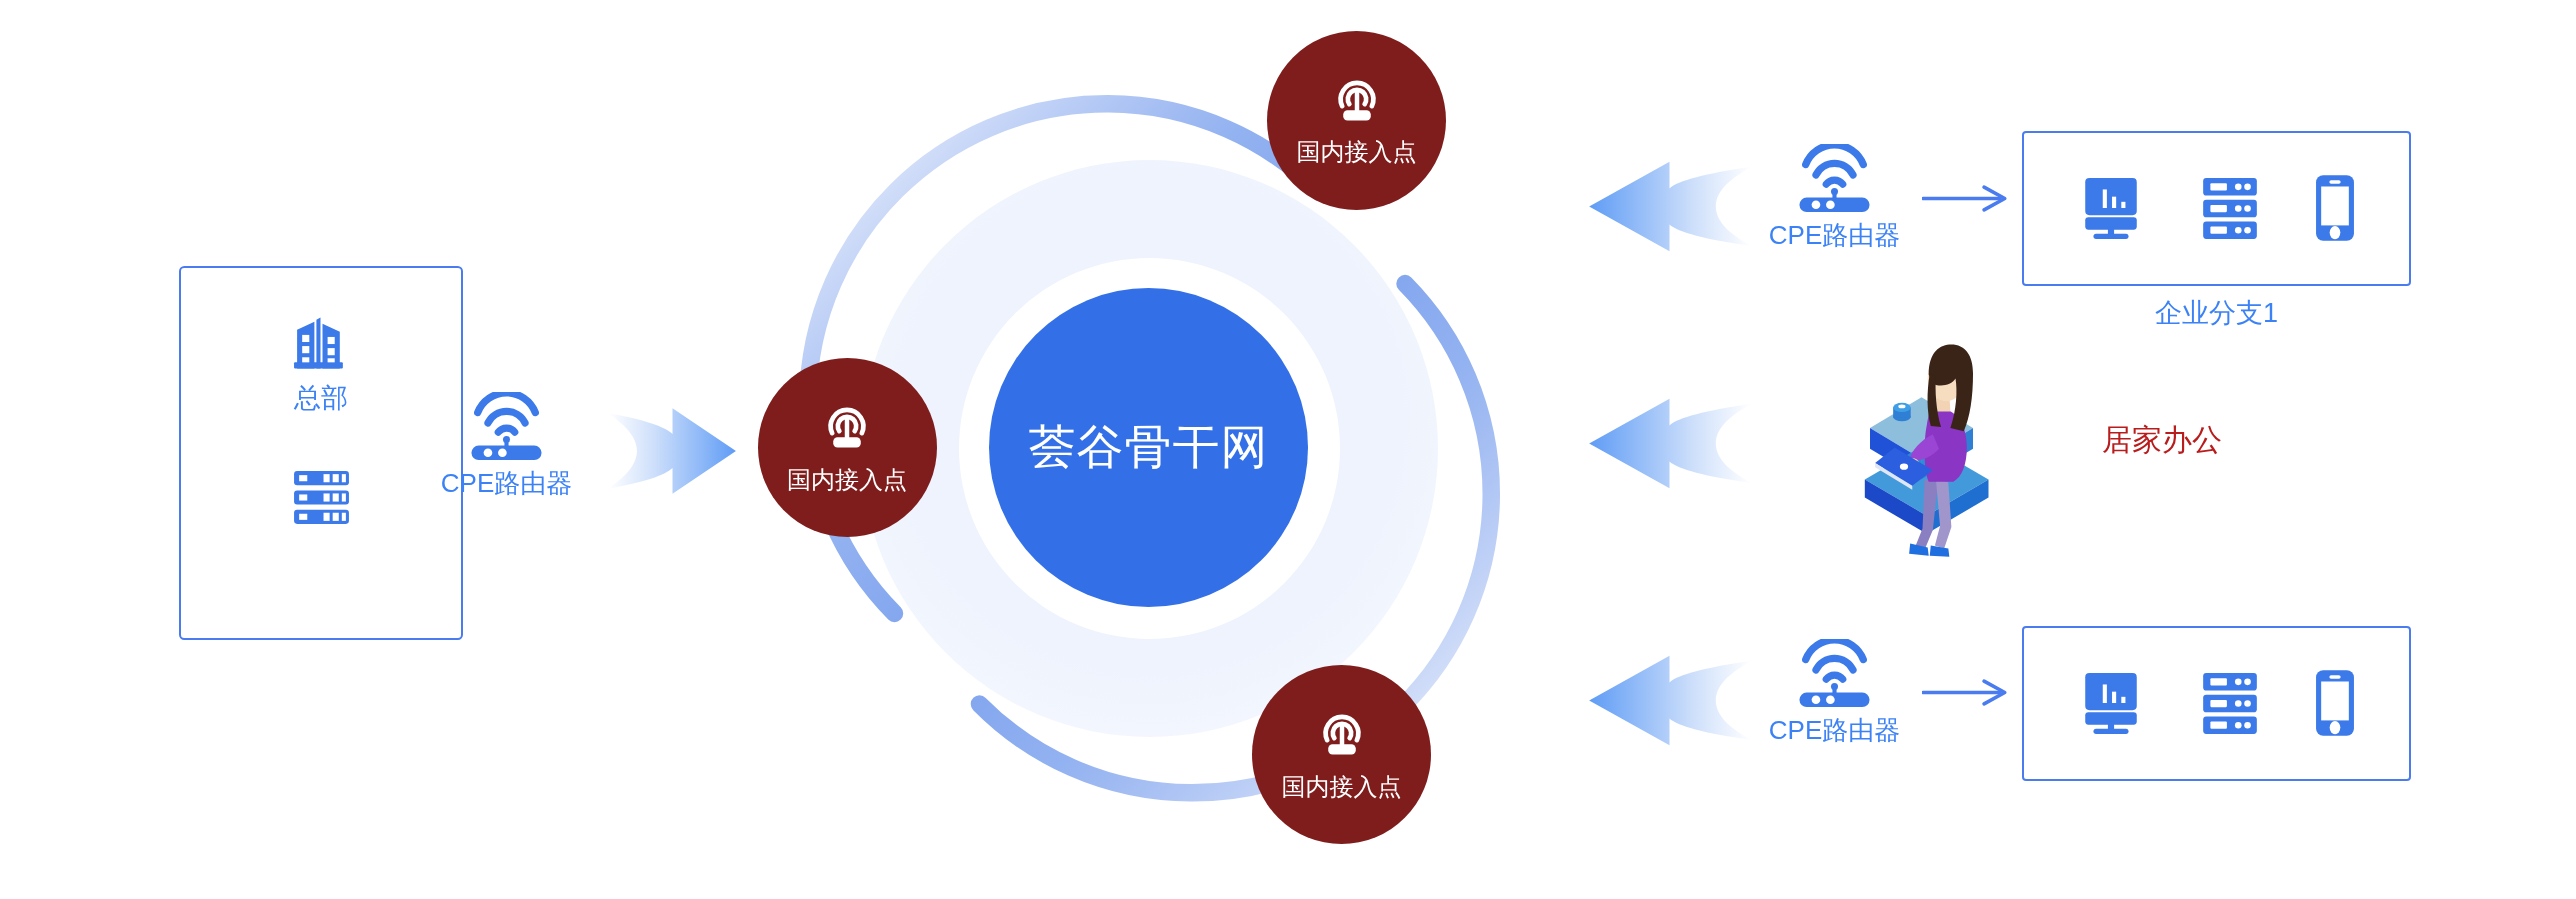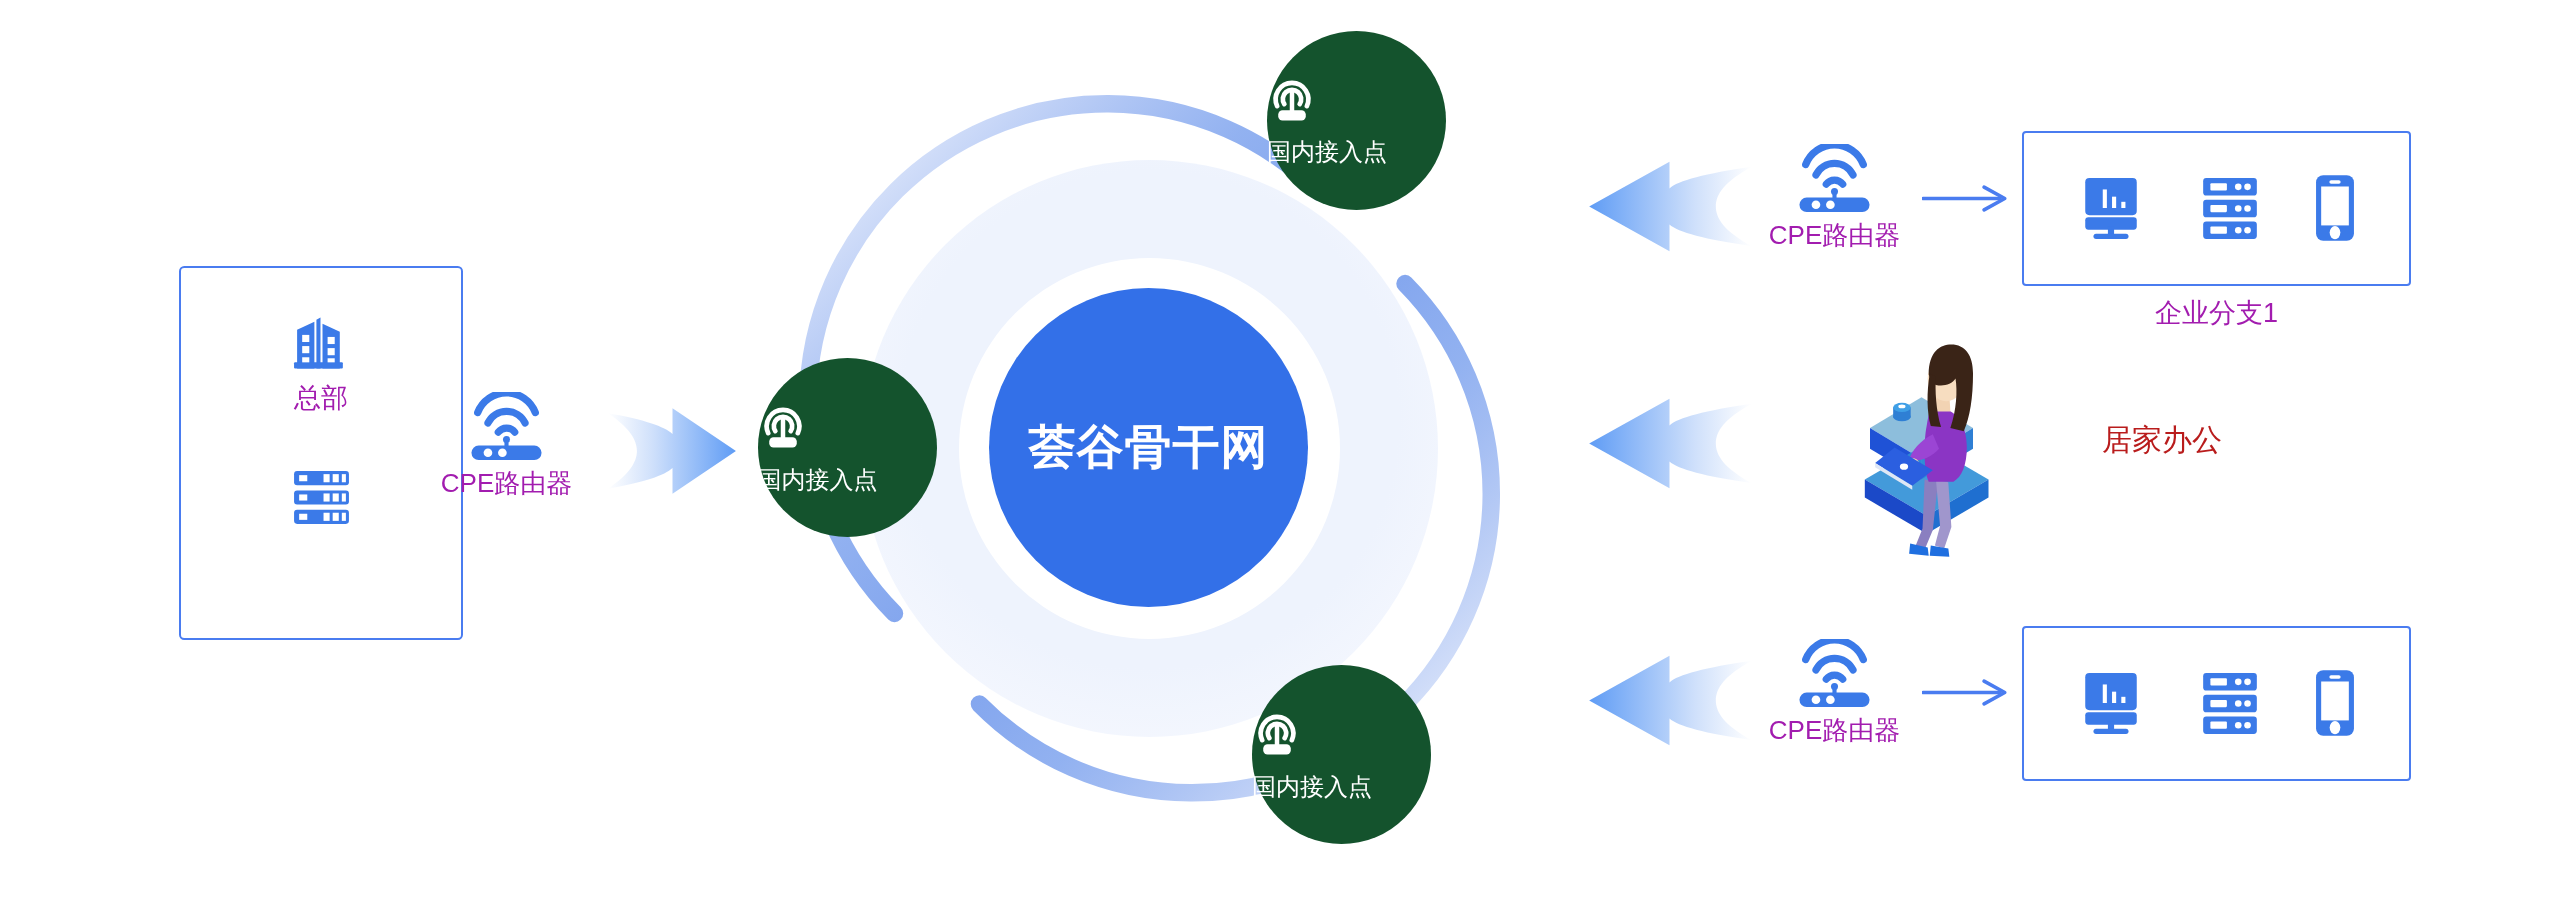--- a/index.html
+++ b/index.html
@@ -103,10 +103,10 @@
     position:absolute;
     width:179px; height:179px;
     border-radius:50%;
-    background:#14532d;
+    background:#7f1d1d;
     display:flex;
     flex-direction:column;
-    align-items:flex-start;
+    align-items:center;
     justify-content:center;
   }
   .ap-circle .ap-label{

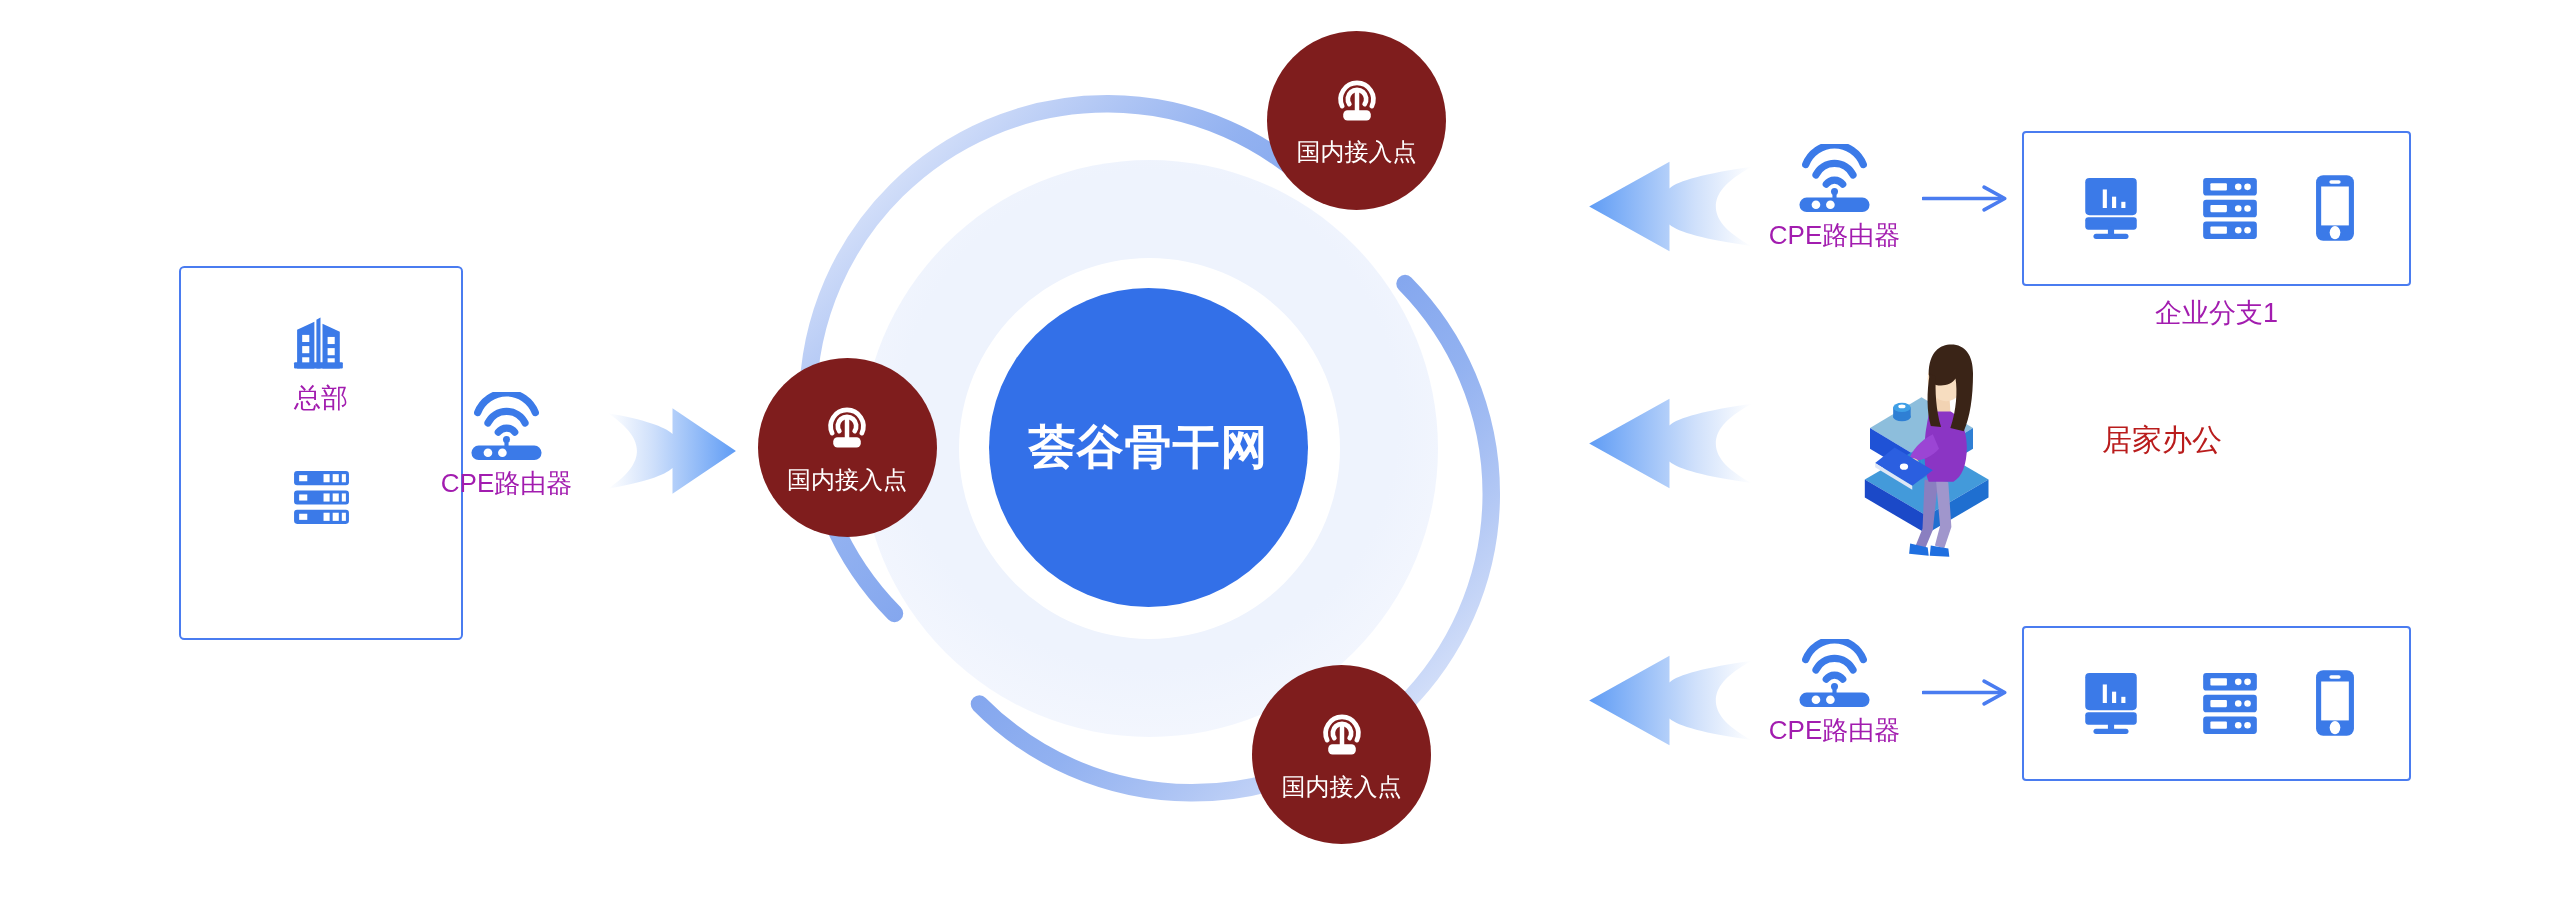--- a/index.html
+++ b/index.html
@@ -19,7 +19,7 @@
   
   .abs{position:absolute;}
   .lbl{
-    color:#a21caf;
+    color:#3b82f6;
     font-size:27px;
     line-height:1.1;
     white-space:nowrap;

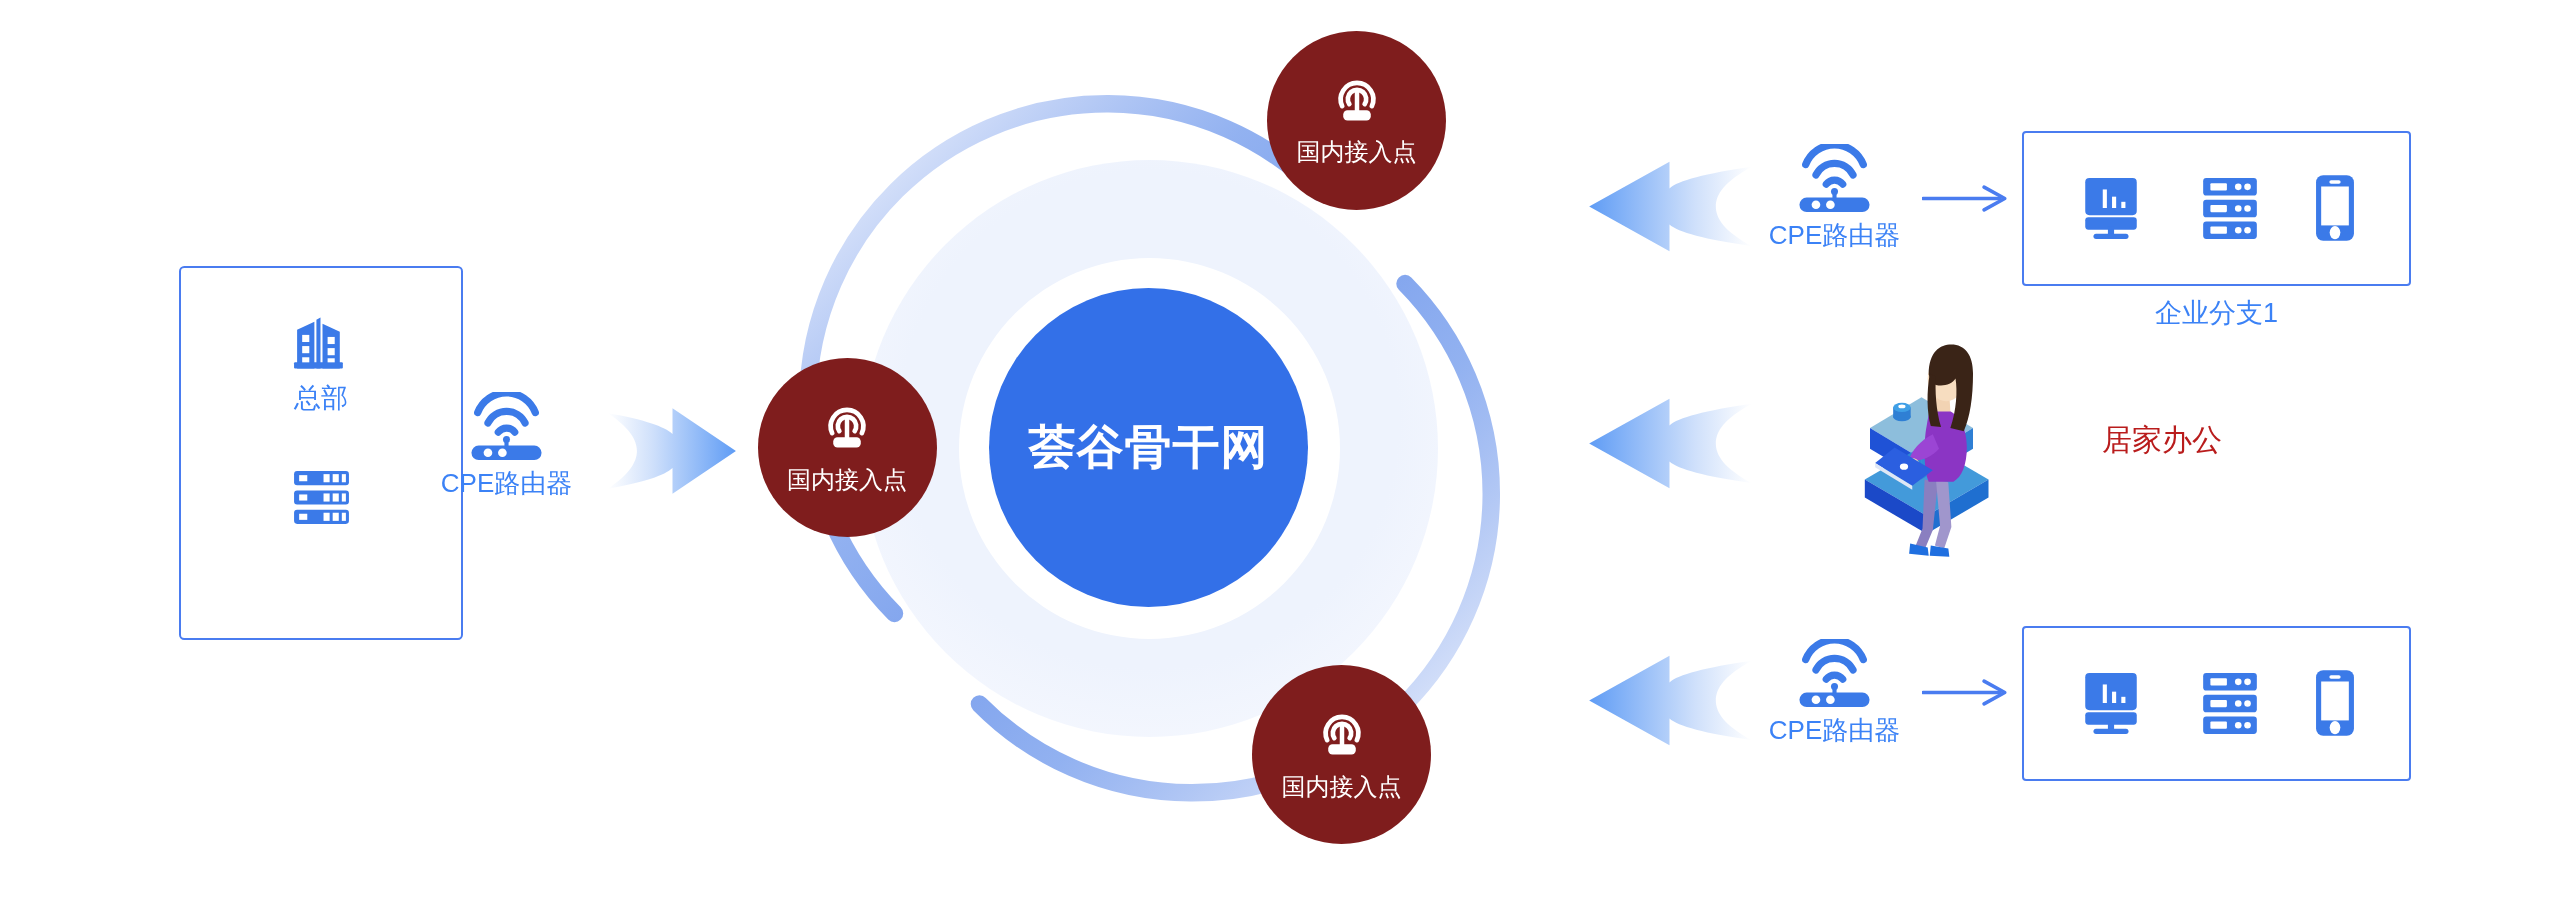--- a/index.html
+++ b/index.html
@@ -93,7 +93,7 @@
   .core-circle .core-label{
     color:#ffffff;
     font-size:47px;
-    font-weight:700;
+    font-weight:400;
     letter-spacing:1px;
     white-space:nowrap;
   }

